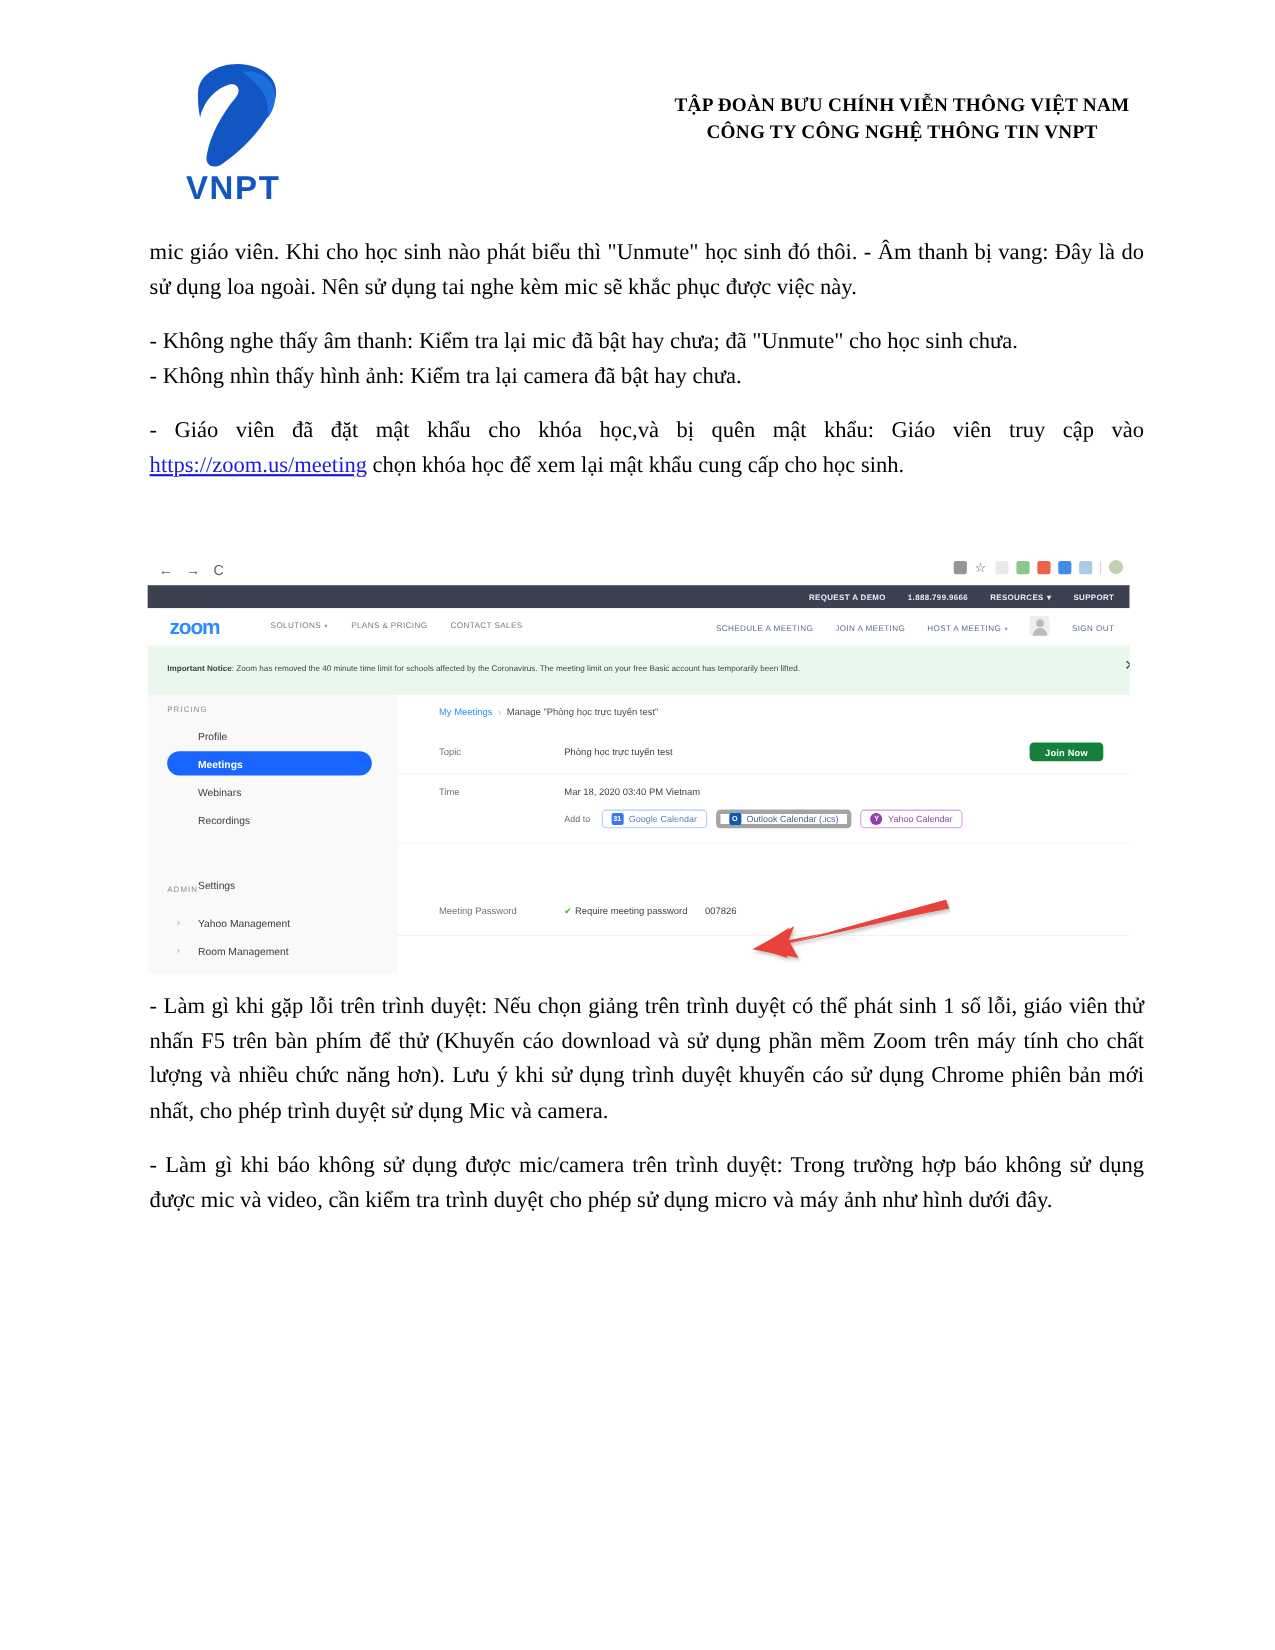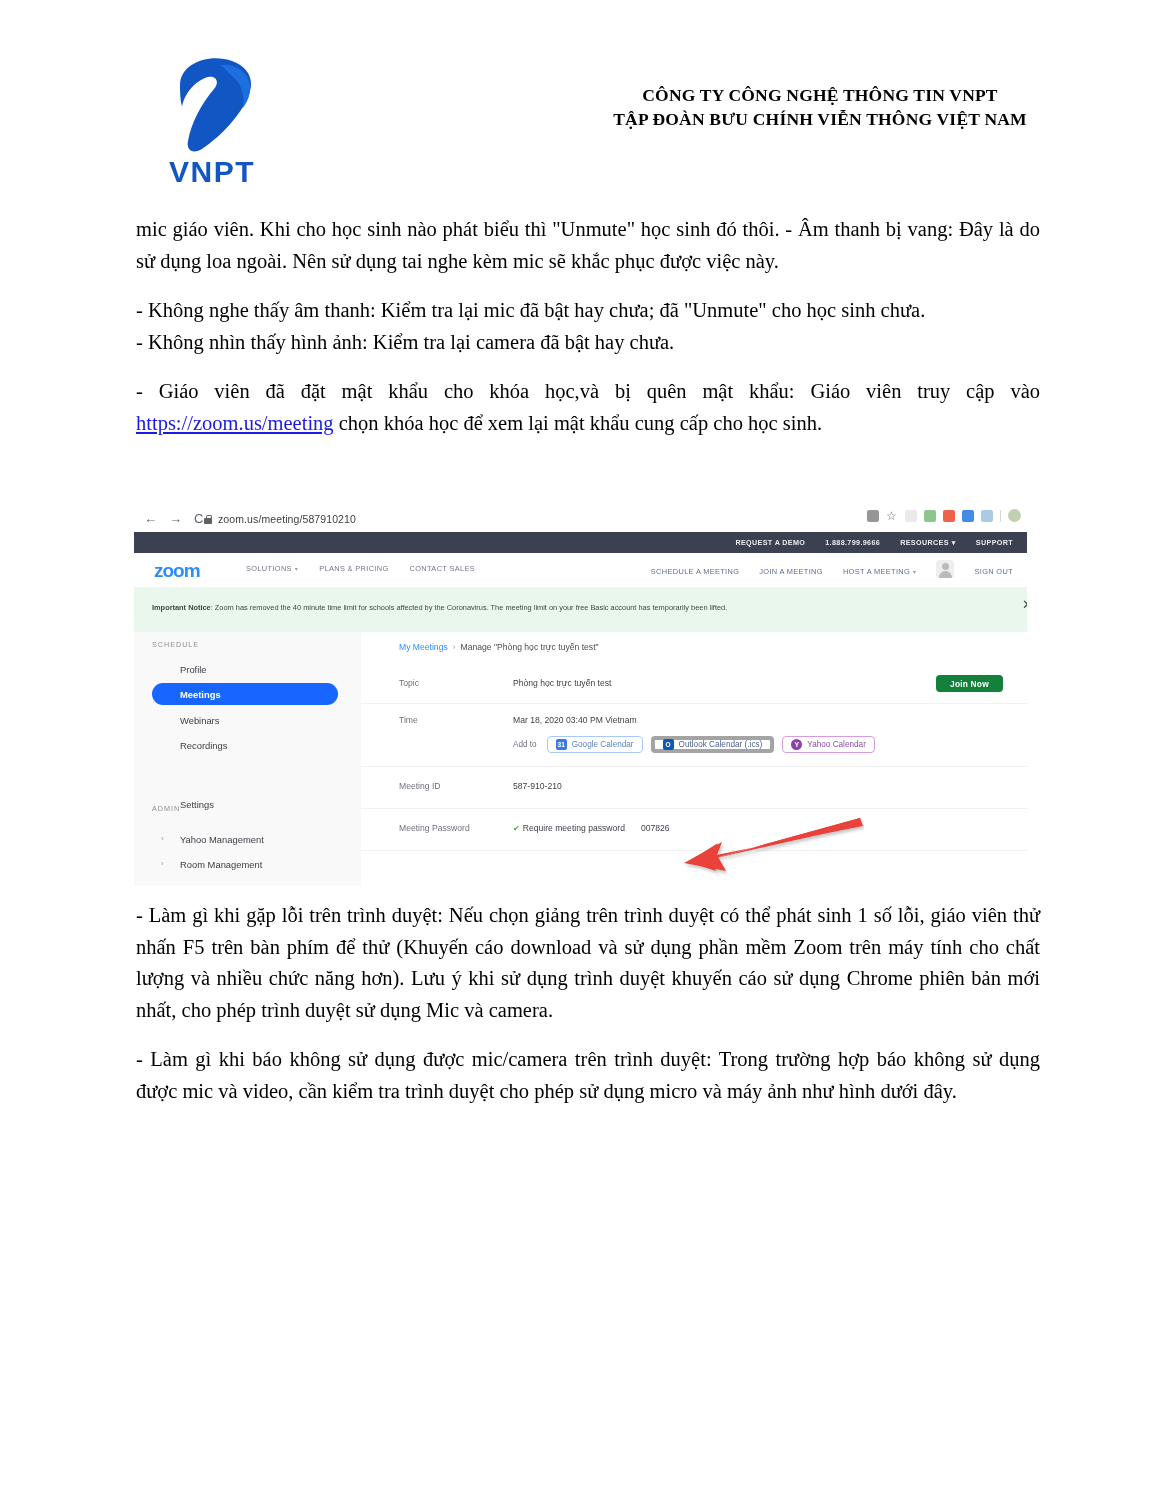--- a/index.html
+++ b/index.html
@@ -151,8 +151,8 @@
       <div class="logo-word">VNPT</div>
     </div>
     <div class="org-lines">
+      <div>TẬP ĐOÀN BƯU CHÍNH VIỄN THÔNG VIỆT NAM</div>
       <div>CÔNG TY CÔNG NGHỆ THÔNG TIN VNPT</div>
-      <div>TẬP ĐOÀN BƯU CHÍNH VIỄN THÔNG VIỆT NAM</div>
     </div>
   </div>
 

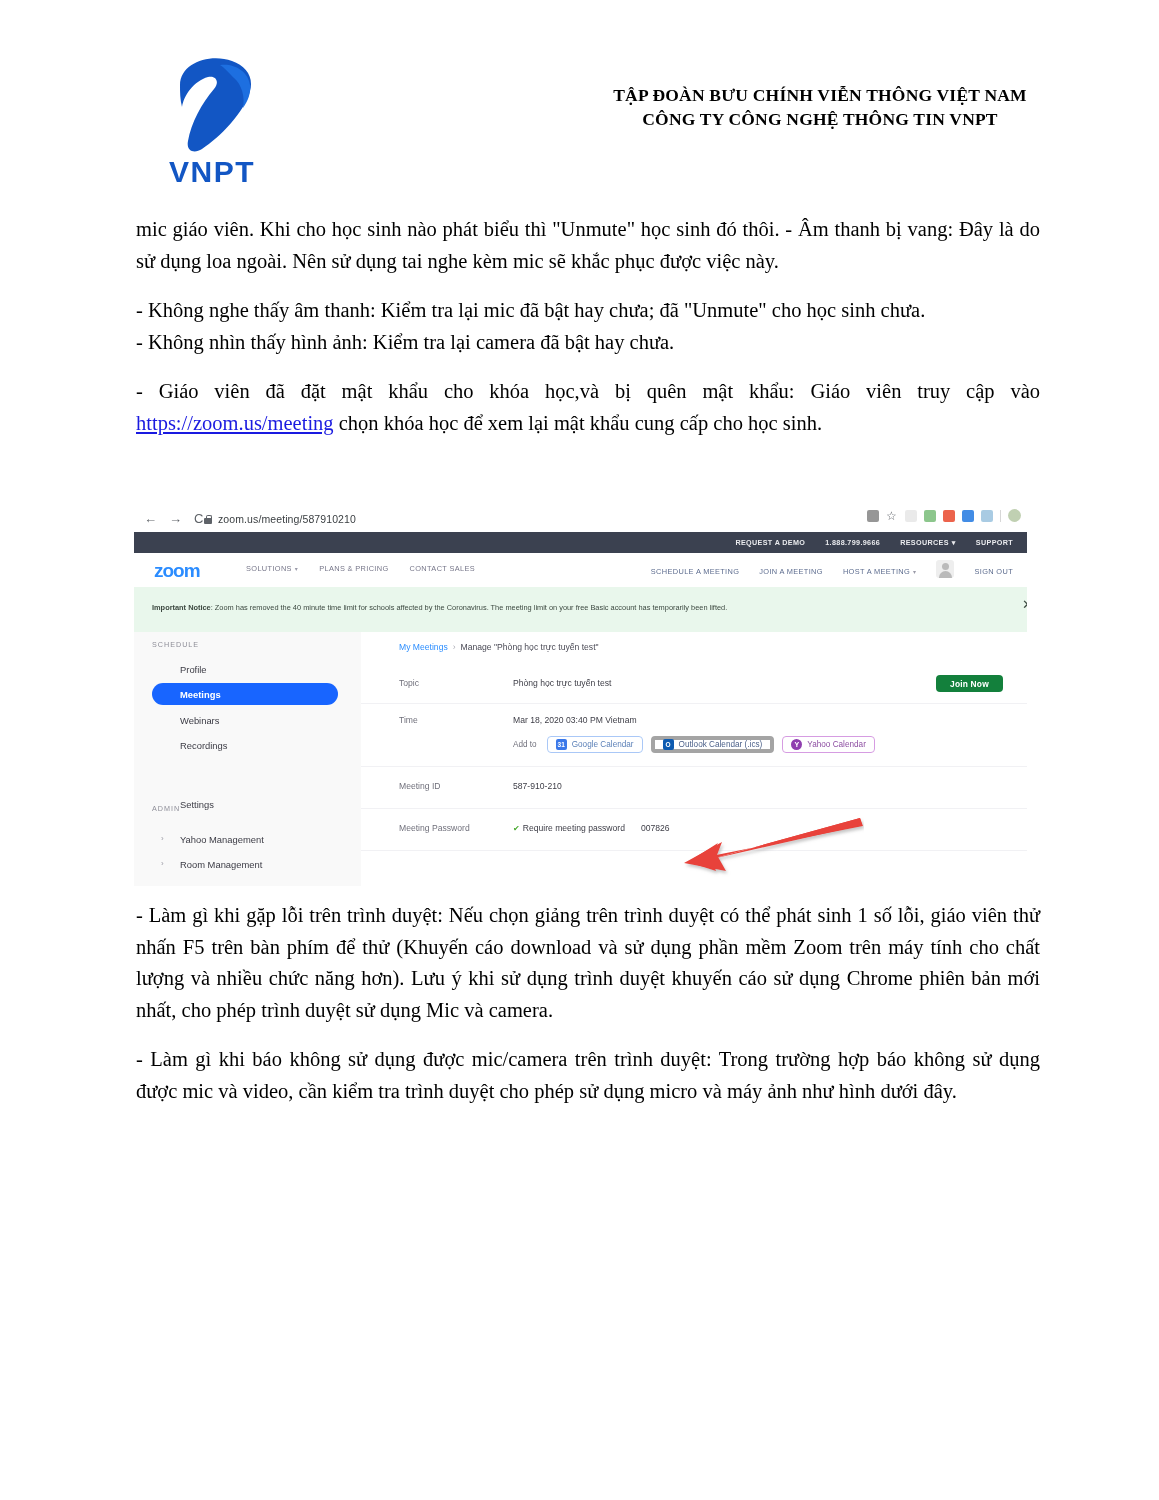--- a/index.html
+++ b/index.html
@@ -172,13 +172,6 @@
         <span>←</span>
         <span>→</span>
         <span>C</span>
-      </div>
-      <div class="omnibox">
-        <span class="lockico">
-            <span class="shackle"></span>
-            <span class="bodyl"></span>
-          </span>
-        <span class="url">zoom.us/meeting/587910210</span>
       </div>
       <div class="exticons">
         <i style="background:#8b8b8b"></i>

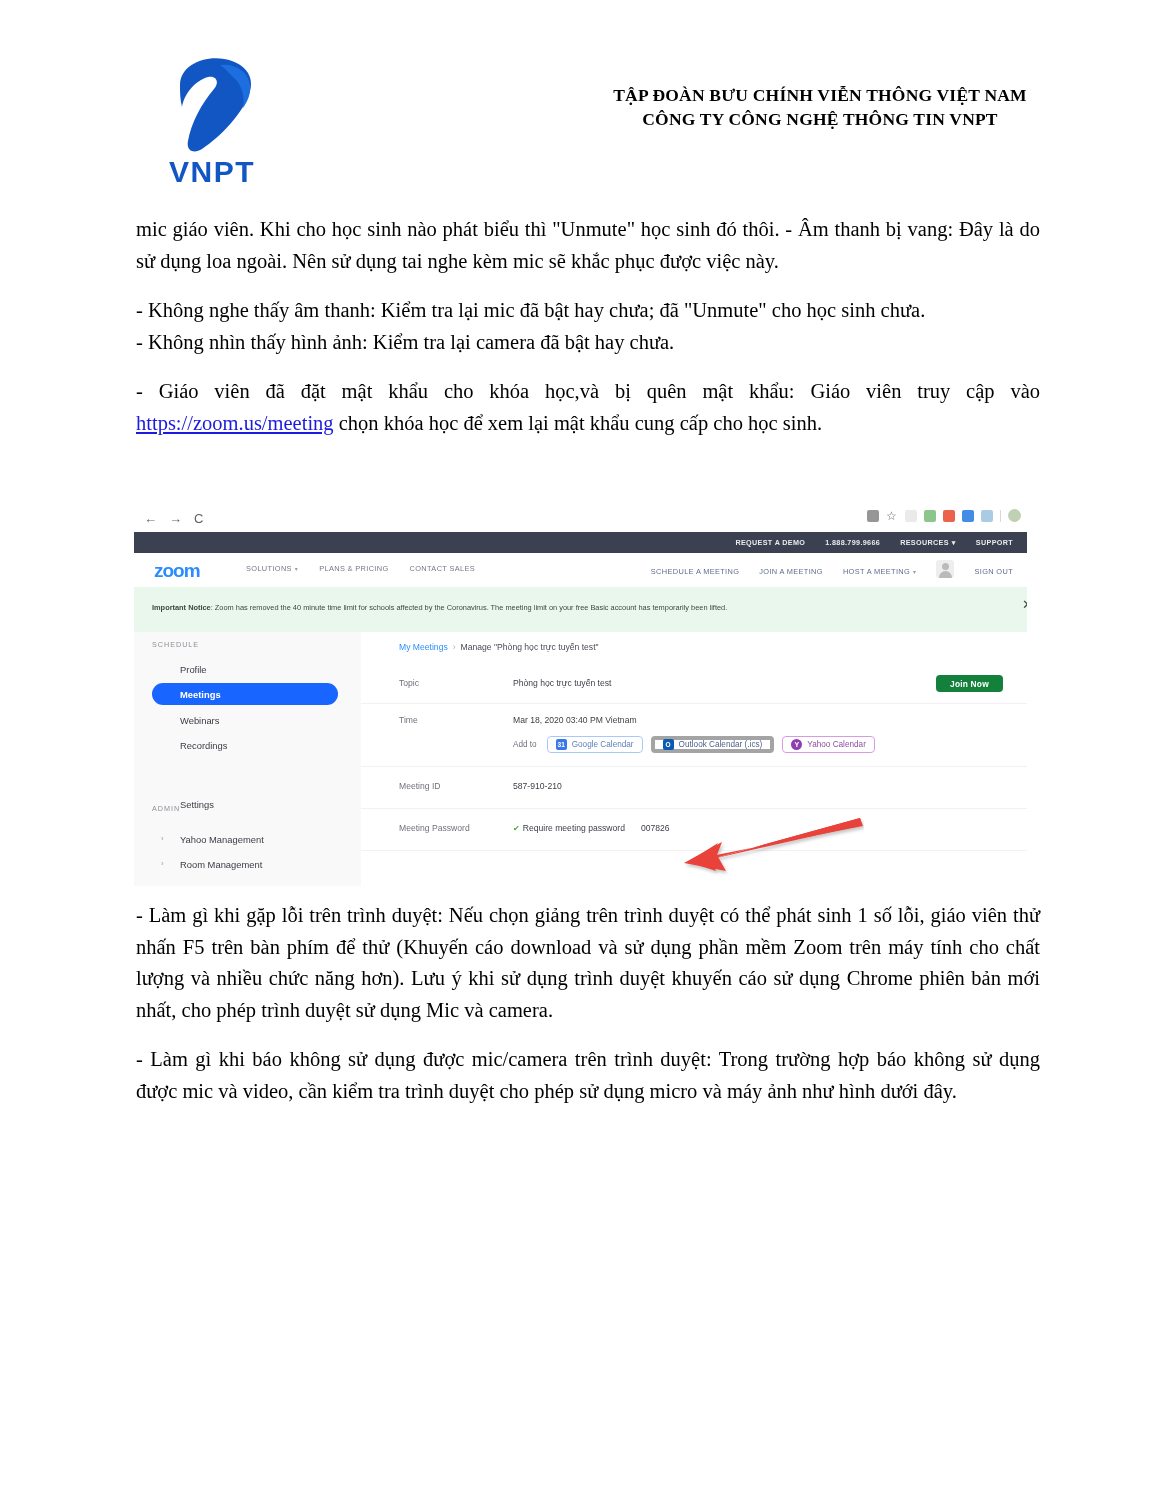--- a/index.html
+++ b/index.html
@@ -219,7 +219,7 @@
     <div class="zbody">
 
       <div class="zside">
-        <div class="sec-label" style="left:18px;top:8px;">SCHEDULE</div>
+        <div class="sec-label" style="left:18px;top:8px;">PRICING</div>
         <div class="side-item" style="top:26px;">
             <span>Profile</span>
           </div>

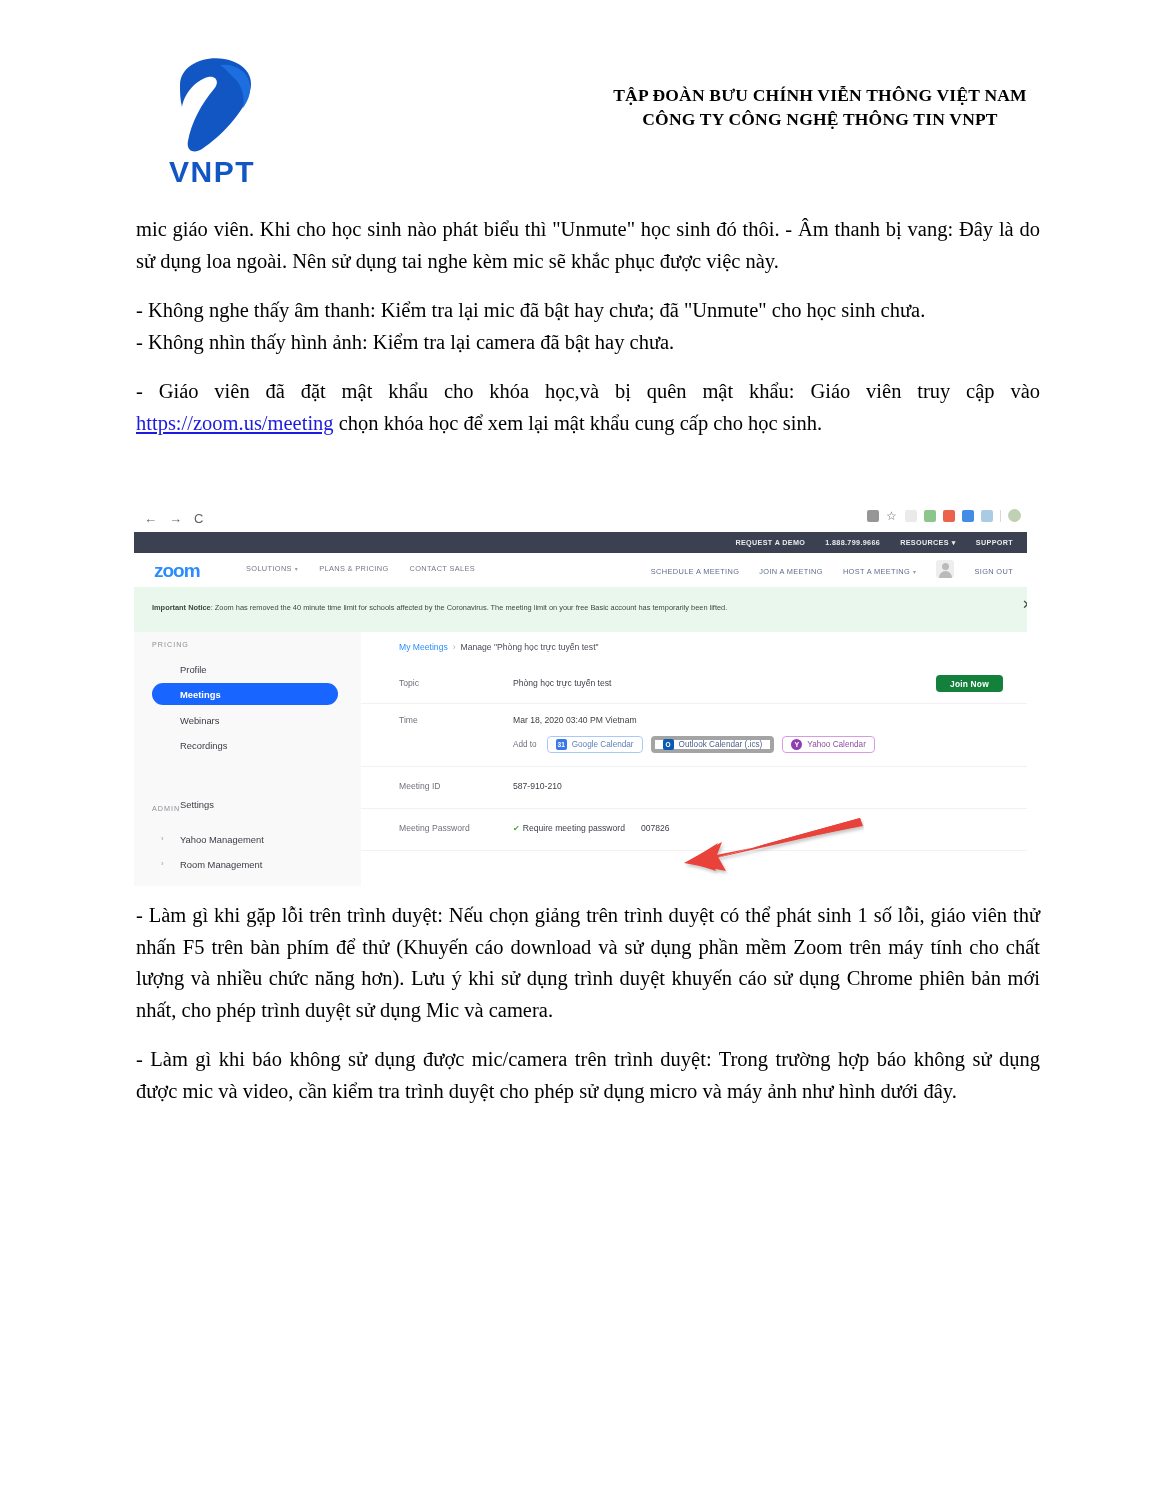--- a/index.html
+++ b/index.html
@@ -277,10 +277,6 @@
           </div>
         </div>
 
-        <div class="row" style="top:135px;height:42px;">
-          <div class="rlabel" style="top:14px;">Meeting ID</div>
-          <div class="rvalue" style="top:14px;">587-910-210</div>
-        </div>
 
         <div class="row" style="top:177px;height:42px;">
           <div class="rlabel" style="top:14px;">Meeting Password</div>

